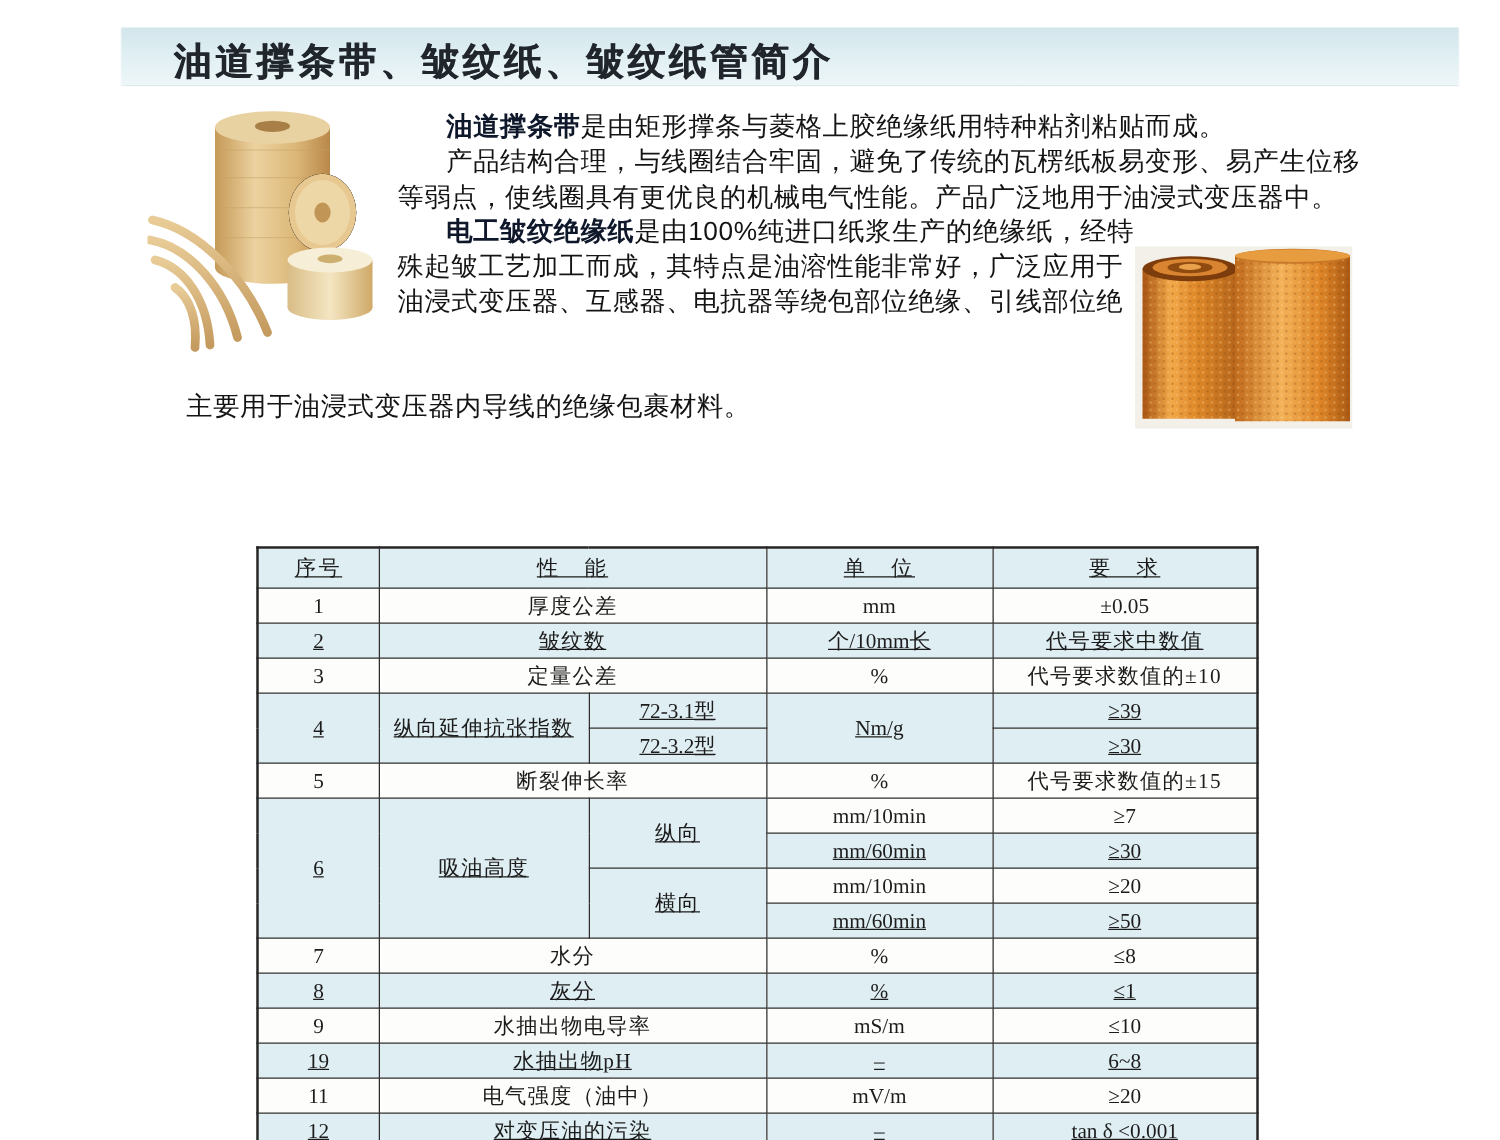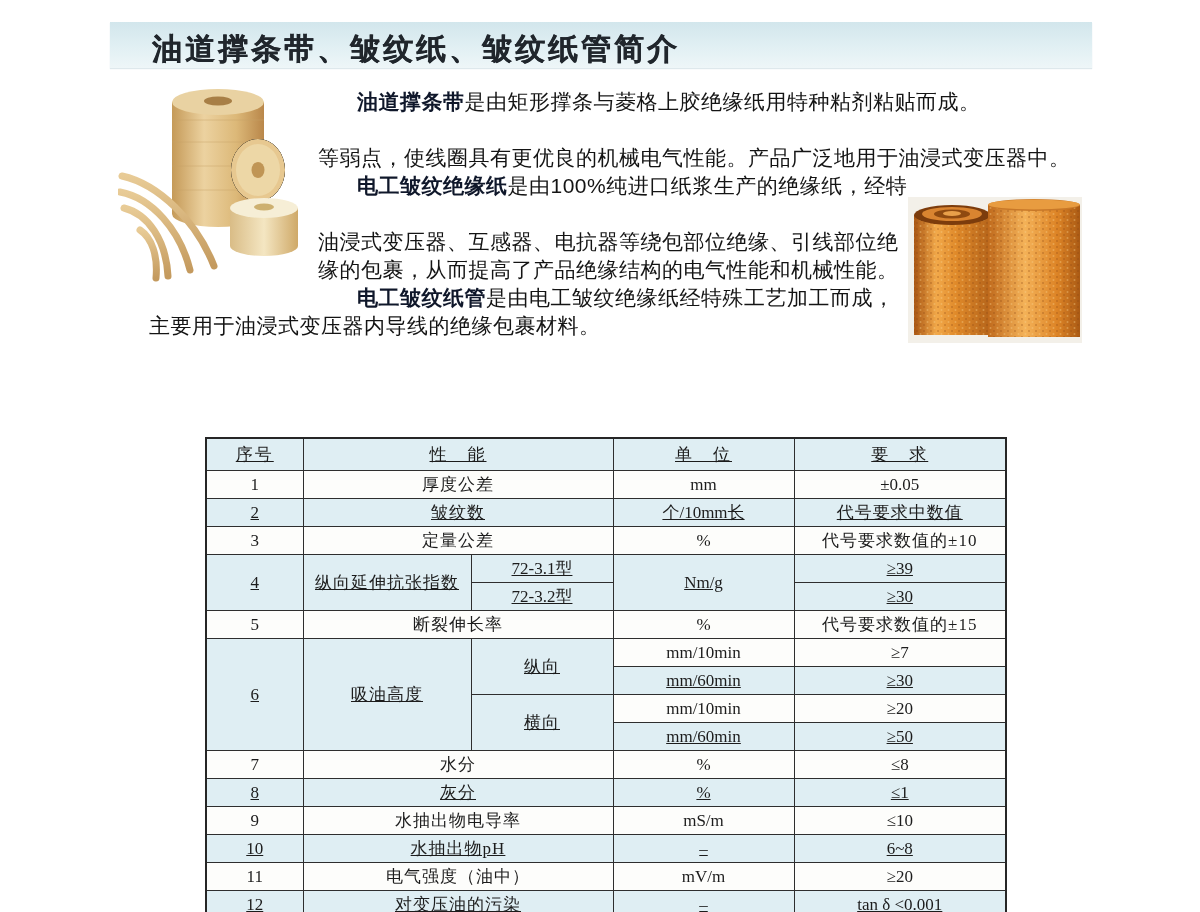--- a/index.html
+++ b/index.html
@@ -9,7 +9,7 @@
   }
   
   .banner {
-    position:absolute; left:110px; width:982px; height:46px;
+    position:absolute; left:97px; width:1070px; height:46px;
     background:linear-gradient(180deg,#d2e6ec 0%,#e0eff3 50%,#eef6f8 100%);
     box-shadow:0 1px 1px rgba(160,190,200,.35);
   }

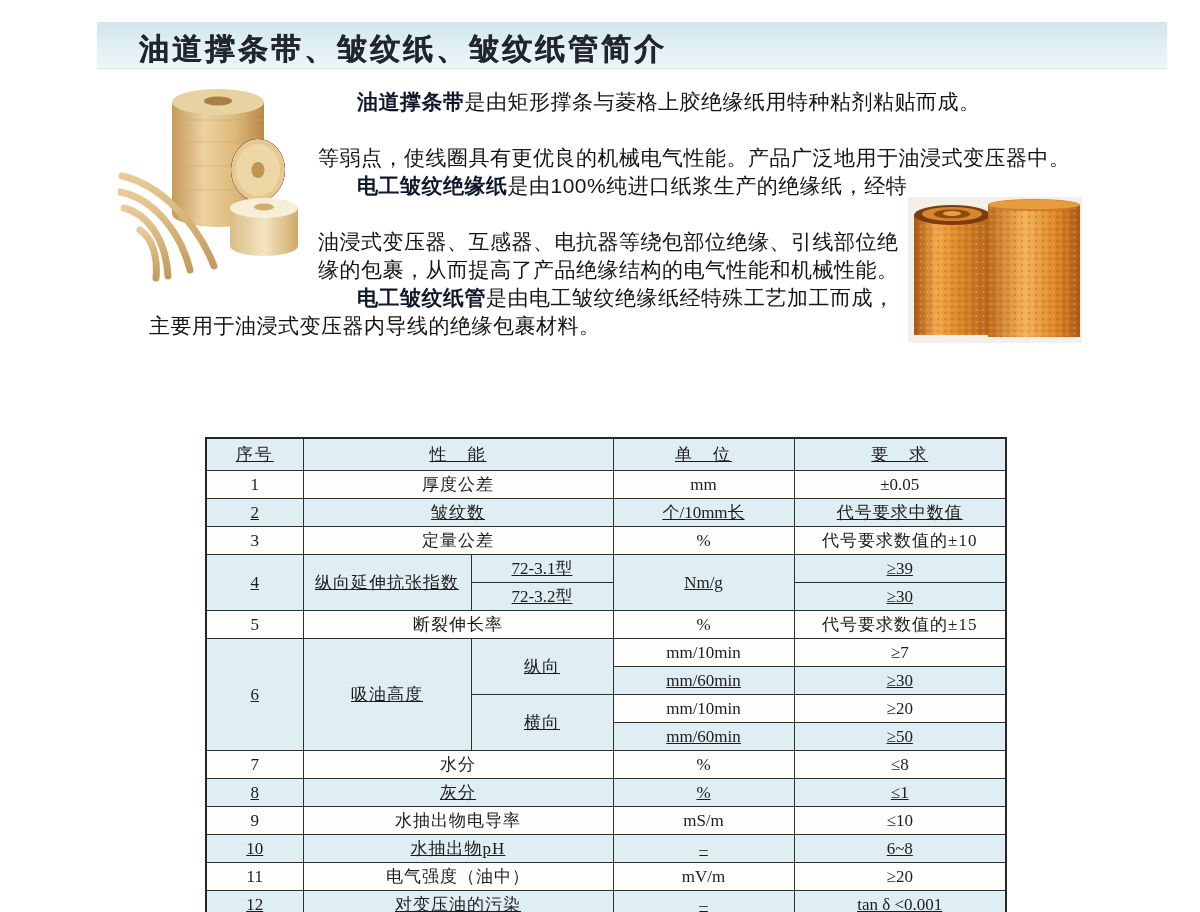--- a/index.html
+++ b/index.html
@@ -124,6 +124,9 @@
 
   <div class="intro-line l1">
     <span class="lead">油道撑条带</span><span>是由矩形撑条与菱格上胶绝缘纸用特种粘剂粘贴而成。</span>
+  </div>
+  <div class="intro-line l2">
+    <span>产品结构合理，与线圈结合牢固，避免了传统的瓦楞纸板易变形、易产生位移</span>
   </div>
   <div class="intro-line l3">
     <span>等弱点，使线圈具有更优良的机械电气性能。产品广泛地用于油浸式变压器中。</span>

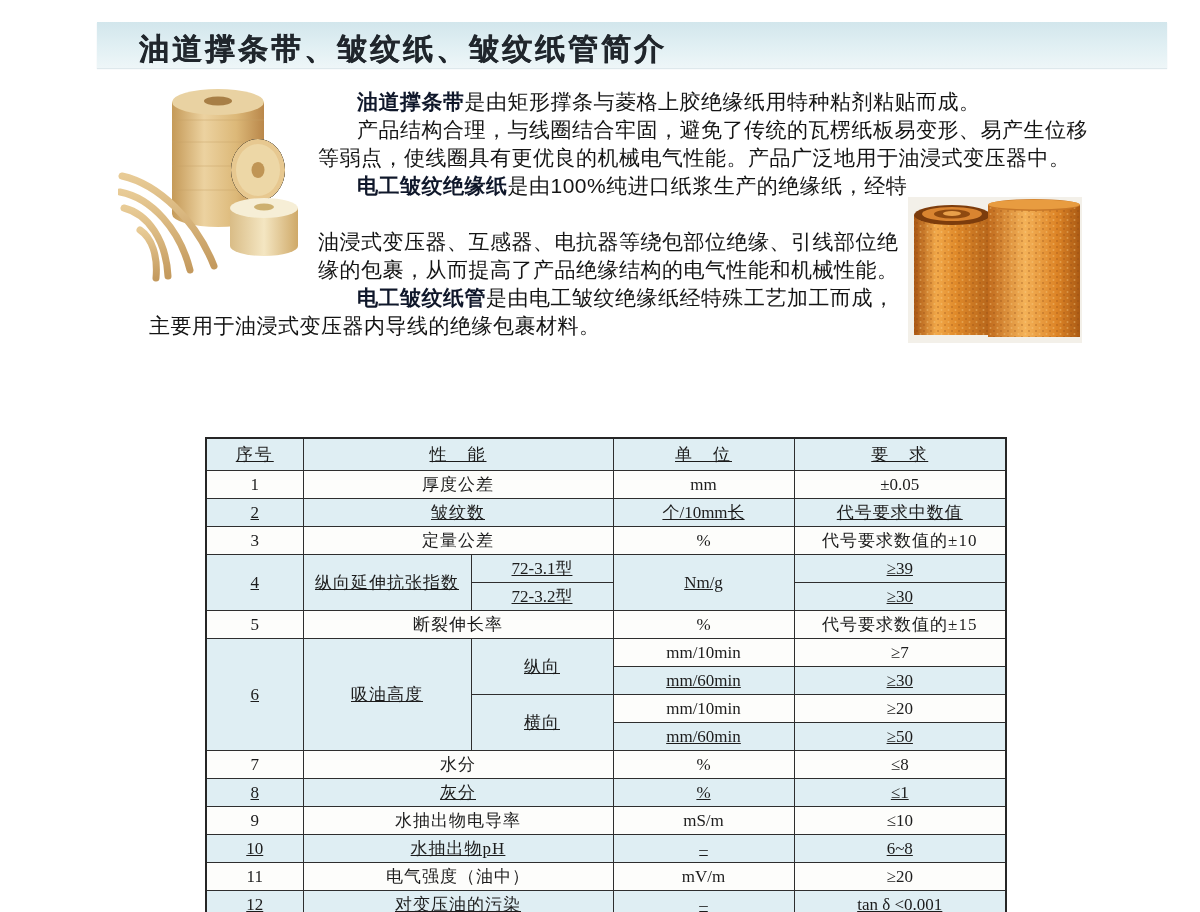--- a/index.html
+++ b/index.html
@@ -133,6 +133,9 @@
   </div>
   <div class="intro-line l4">
     <span class="lead">电工皱纹绝缘纸</span><span>是由100%纯进口纸浆生产的绝缘纸，经特</span>
+  </div>
+  <div class="intro-line l5">
+    <span>殊起皱工艺加工而成，其特点是油溶性能非常好，广泛应用于</span>
   </div>
   <div class="intro-line l6">
     <span>油浸式变压器、互感器、电抗器等绕包部位绝缘、引线部位绝</span>

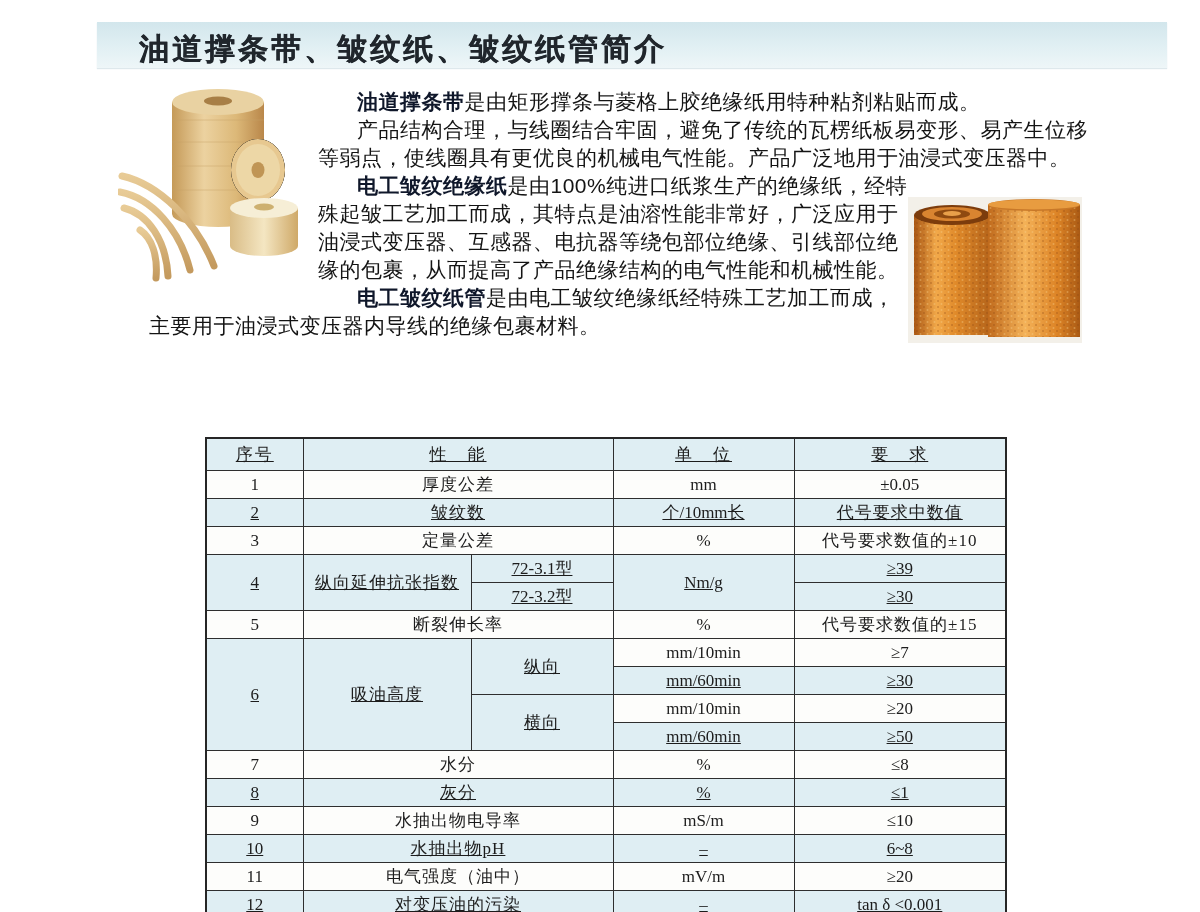--- a/index.html
+++ b/index.html
@@ -139,9 +139,6 @@
   </div>
   <div class="intro-line l6">
     <span>油浸式变压器、互感器、电抗器等绕包部位绝缘、引线部位绝</span>
-  </div>
-  <div class="intro-line l7">
-    <span>缘的包裹，从而提高了产品绝缘结构的电气性能和机械性能。</span>
   </div>
   <div class="intro-line l8">
     <span class="lead">电工皱纹纸管</span><span>是由电工皱纹绝缘纸经特殊工艺加工而成，</span>

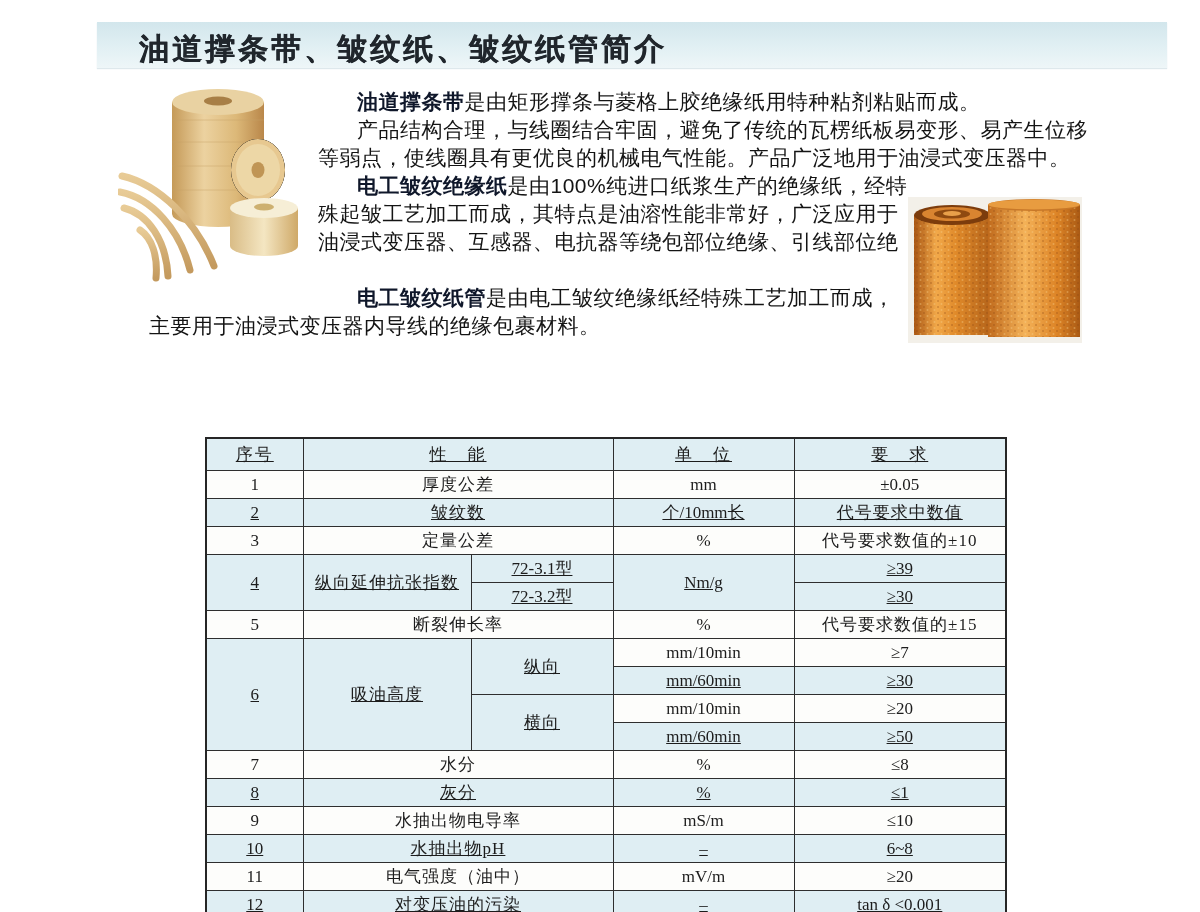--- a/index.html
+++ b/index.html
@@ -139,9 +139,6 @@
   </div>
   <div class="intro-line l6">
     <span>油浸式变压器、互感器、电抗器等绕包部位绝缘、引线部位绝</span>
-  </div>
-  <div class="intro-line l8">
-    <span class="lead">电工皱纹纸管</span><span>是由电工皱纹绝缘纸经特殊工艺加工而成，</span>
   </div>
   <div class="intro-line l9">
     <span>主要用于油浸式变压器内导线的绝缘包裹材料。</span>

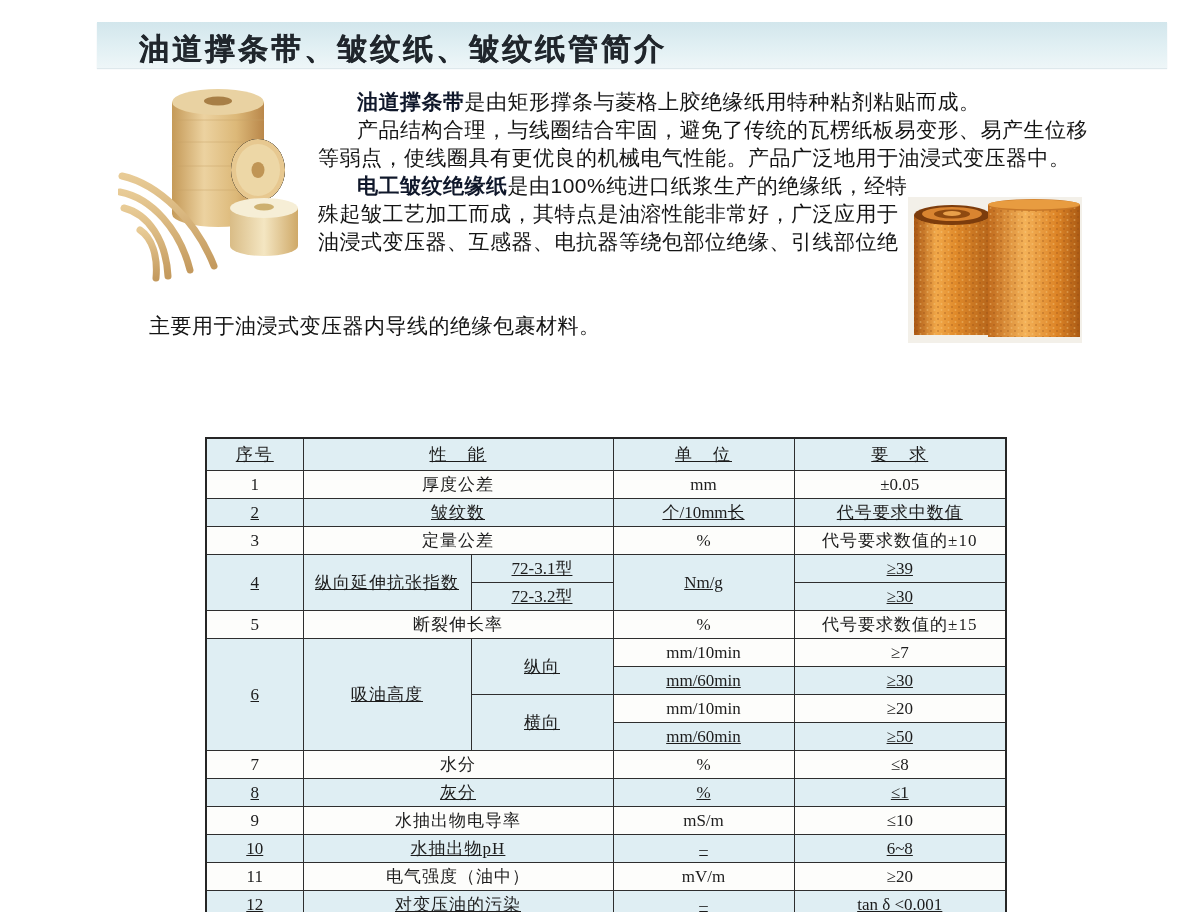--- a/index.html
+++ b/index.html
@@ -274,7 +274,7 @@
       <td class="white">≤10</td>
     </tr>
     <tr>
-      <td class="blue">10</td>
+      <td class="blue">19</td>
       <td class="blue kai" colspan="2">水抽出物pH</td>
       <td class="blue">–</td>
       <td class="blue">6~8</td>

